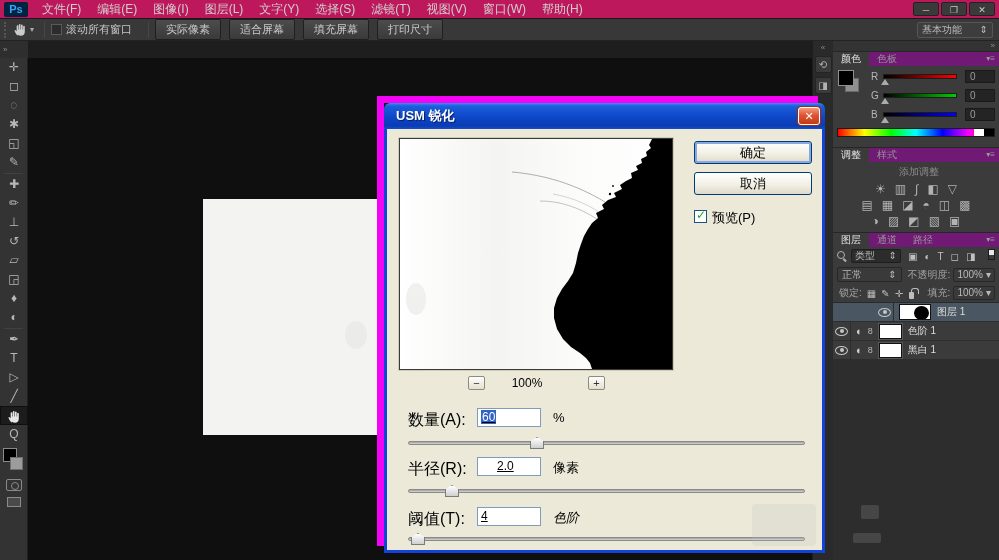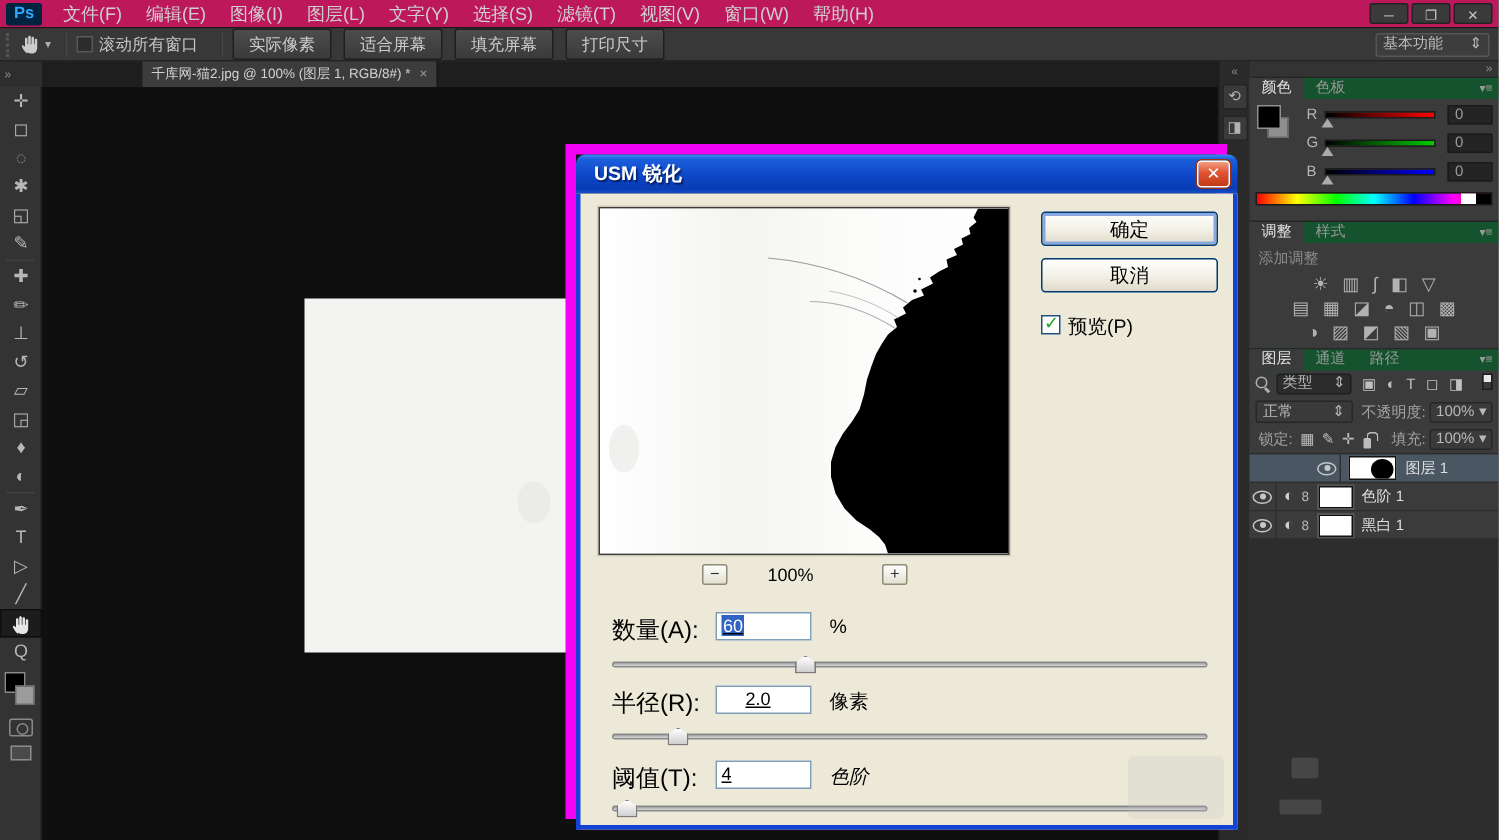--- a/index.html
+++ b/index.html
@@ -188,9 +188,6 @@
 
   <div class="tabbar">
     <div class="toolgrip">»</div>
-    <div class="doctab">
-      <span>千库网-猫2.jpg @ 100% (图层 1, RGB/8#) *</span><span class="tabclose">×</span>
-    </div>
   </div>
 
   <div class="toolbox">

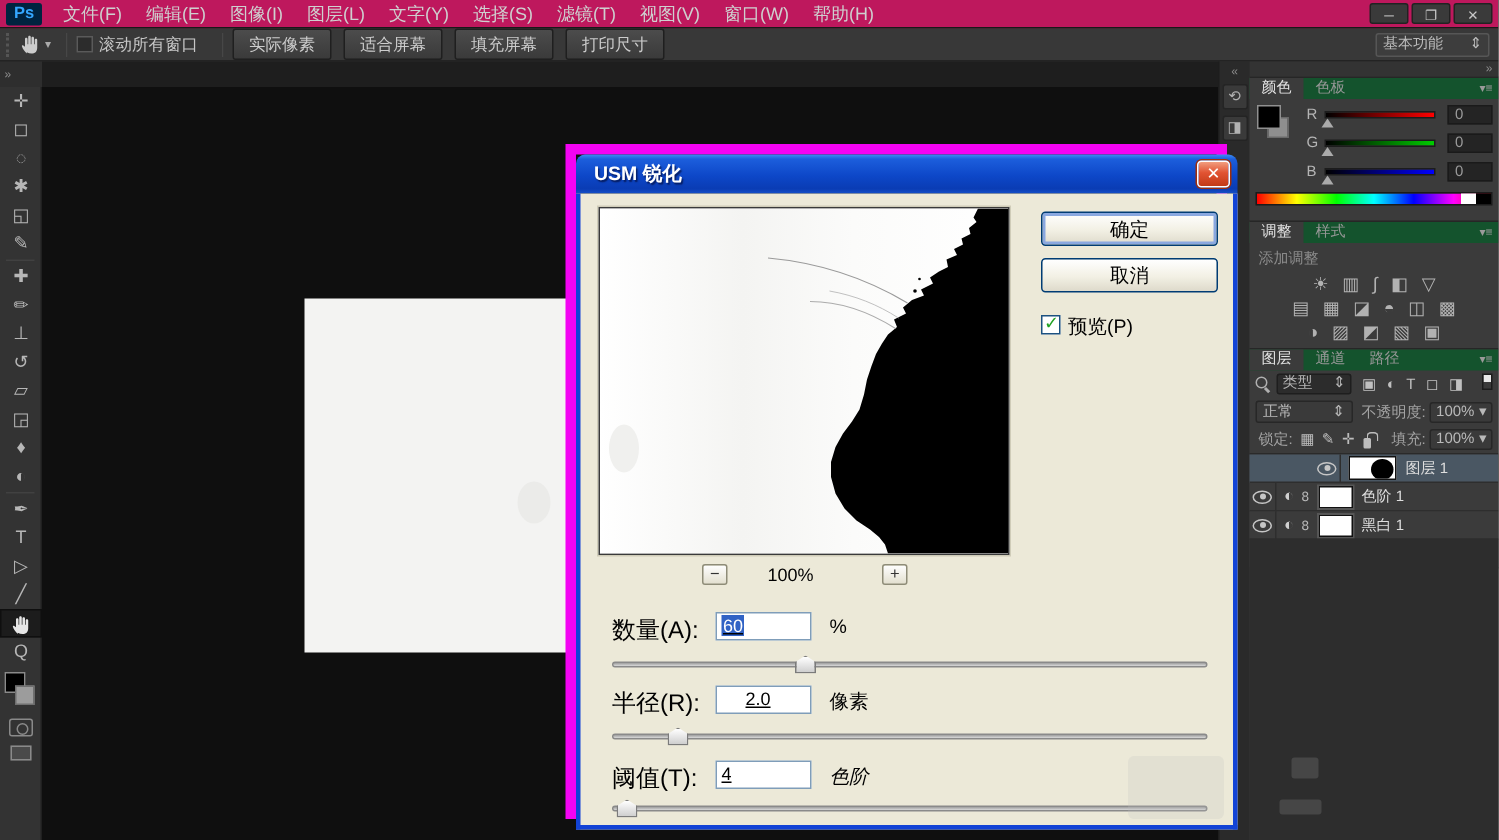--- a/index.html
+++ b/index.html
@@ -57,7 +57,7 @@
   .rightcol { position:absolute; left:833px; top:41px; width:166px; height:519px; background:#333333; }
   .colhead { height:10px; color:#8c8c8c; font-size:8px; text-align:right; padding-right:4px; line-height:10px; }
   .panel { position:absolute; left:0; width:166px; background:#3b3b3b; border-top:1px solid #262626; }
-  .ptabs { height:14px; background:#14532d; display:flex; align-items:flex-end; position:relative; }
+  .ptabs { height:14px; background:#701a75; display:flex; align-items:flex-end; position:relative; }
   .ptab { font-size:10px; color:#979797; padding:0 8px; line-height:14px; }
   .ptab.active { background:#3b3b3b; color:#e2e2e2; }
   .pmenu { position:absolute; right:4px; top:2px; color:#9a9a9a; font-size:8px; }

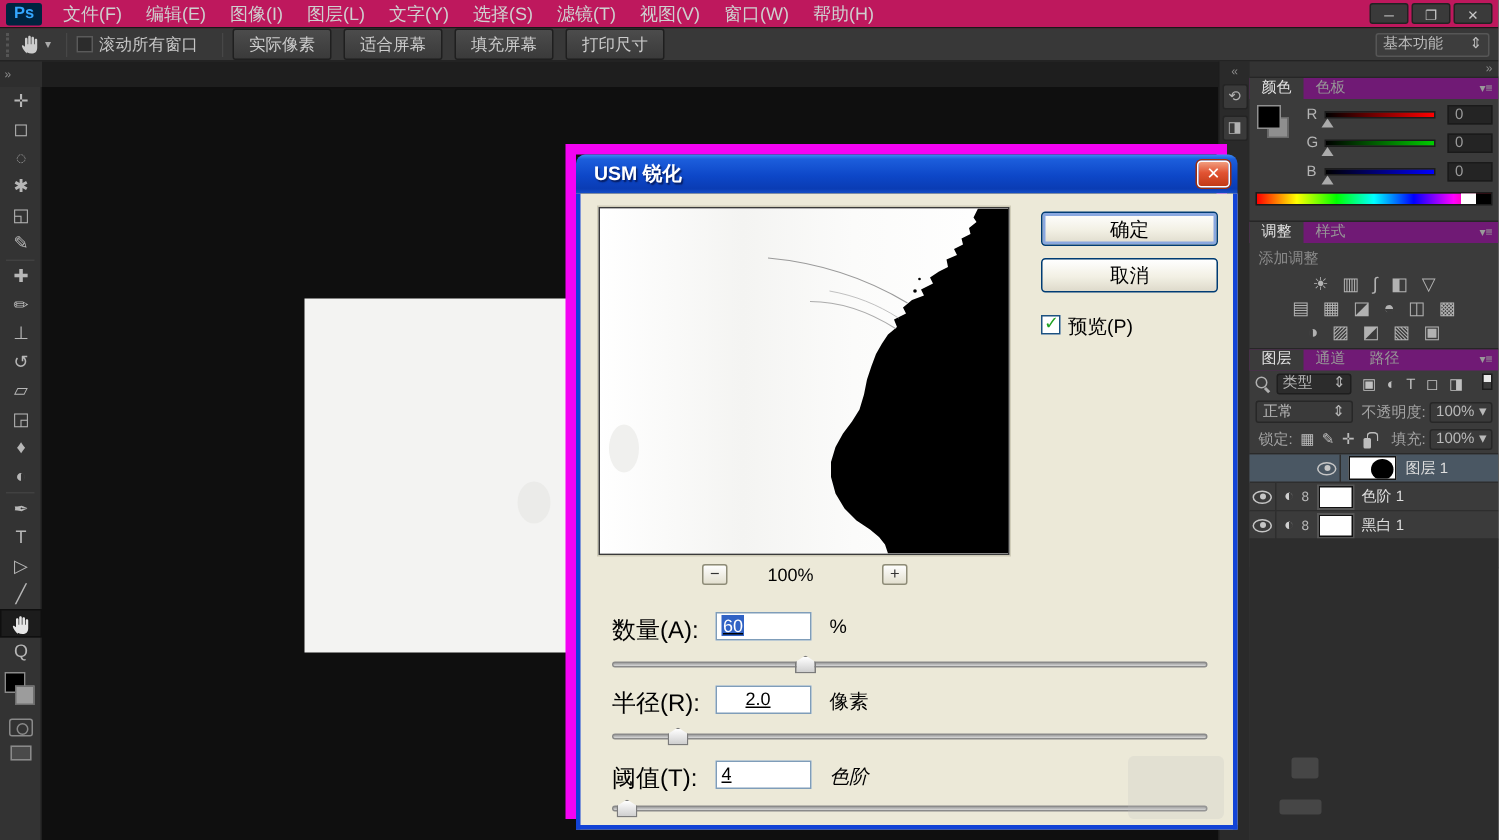--- a/index.html
+++ b/index.html
@@ -273,7 +273,7 @@
       </div>
     </div>
 
-    <div class="panel" style="top:106px; height:85px;">
+    <div class="panel" style="top:106px; height:85px;text-align:center;">
       <div class="ptabs">
         <span class="ptab active">调整</span>
         <span class="ptab">样式</span>

